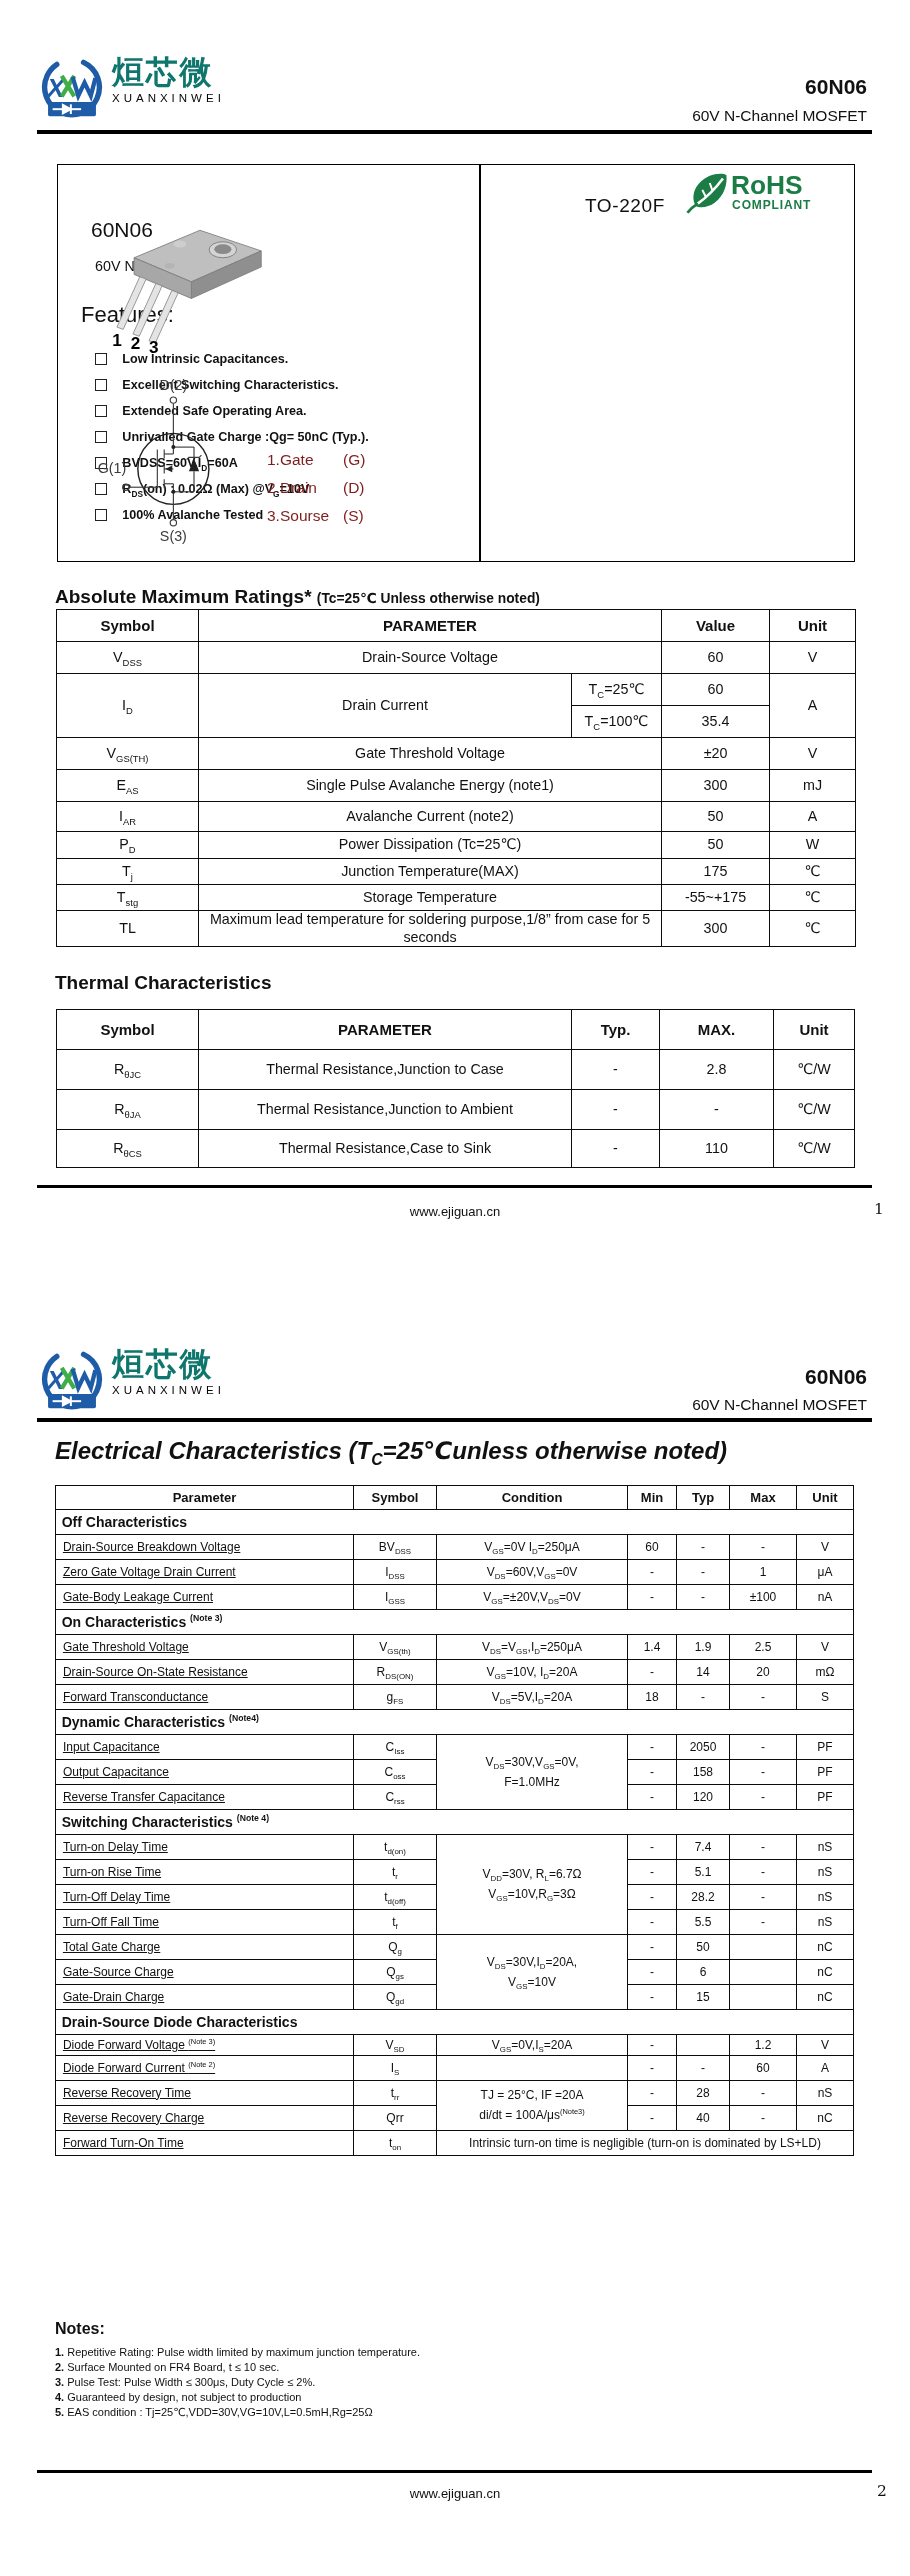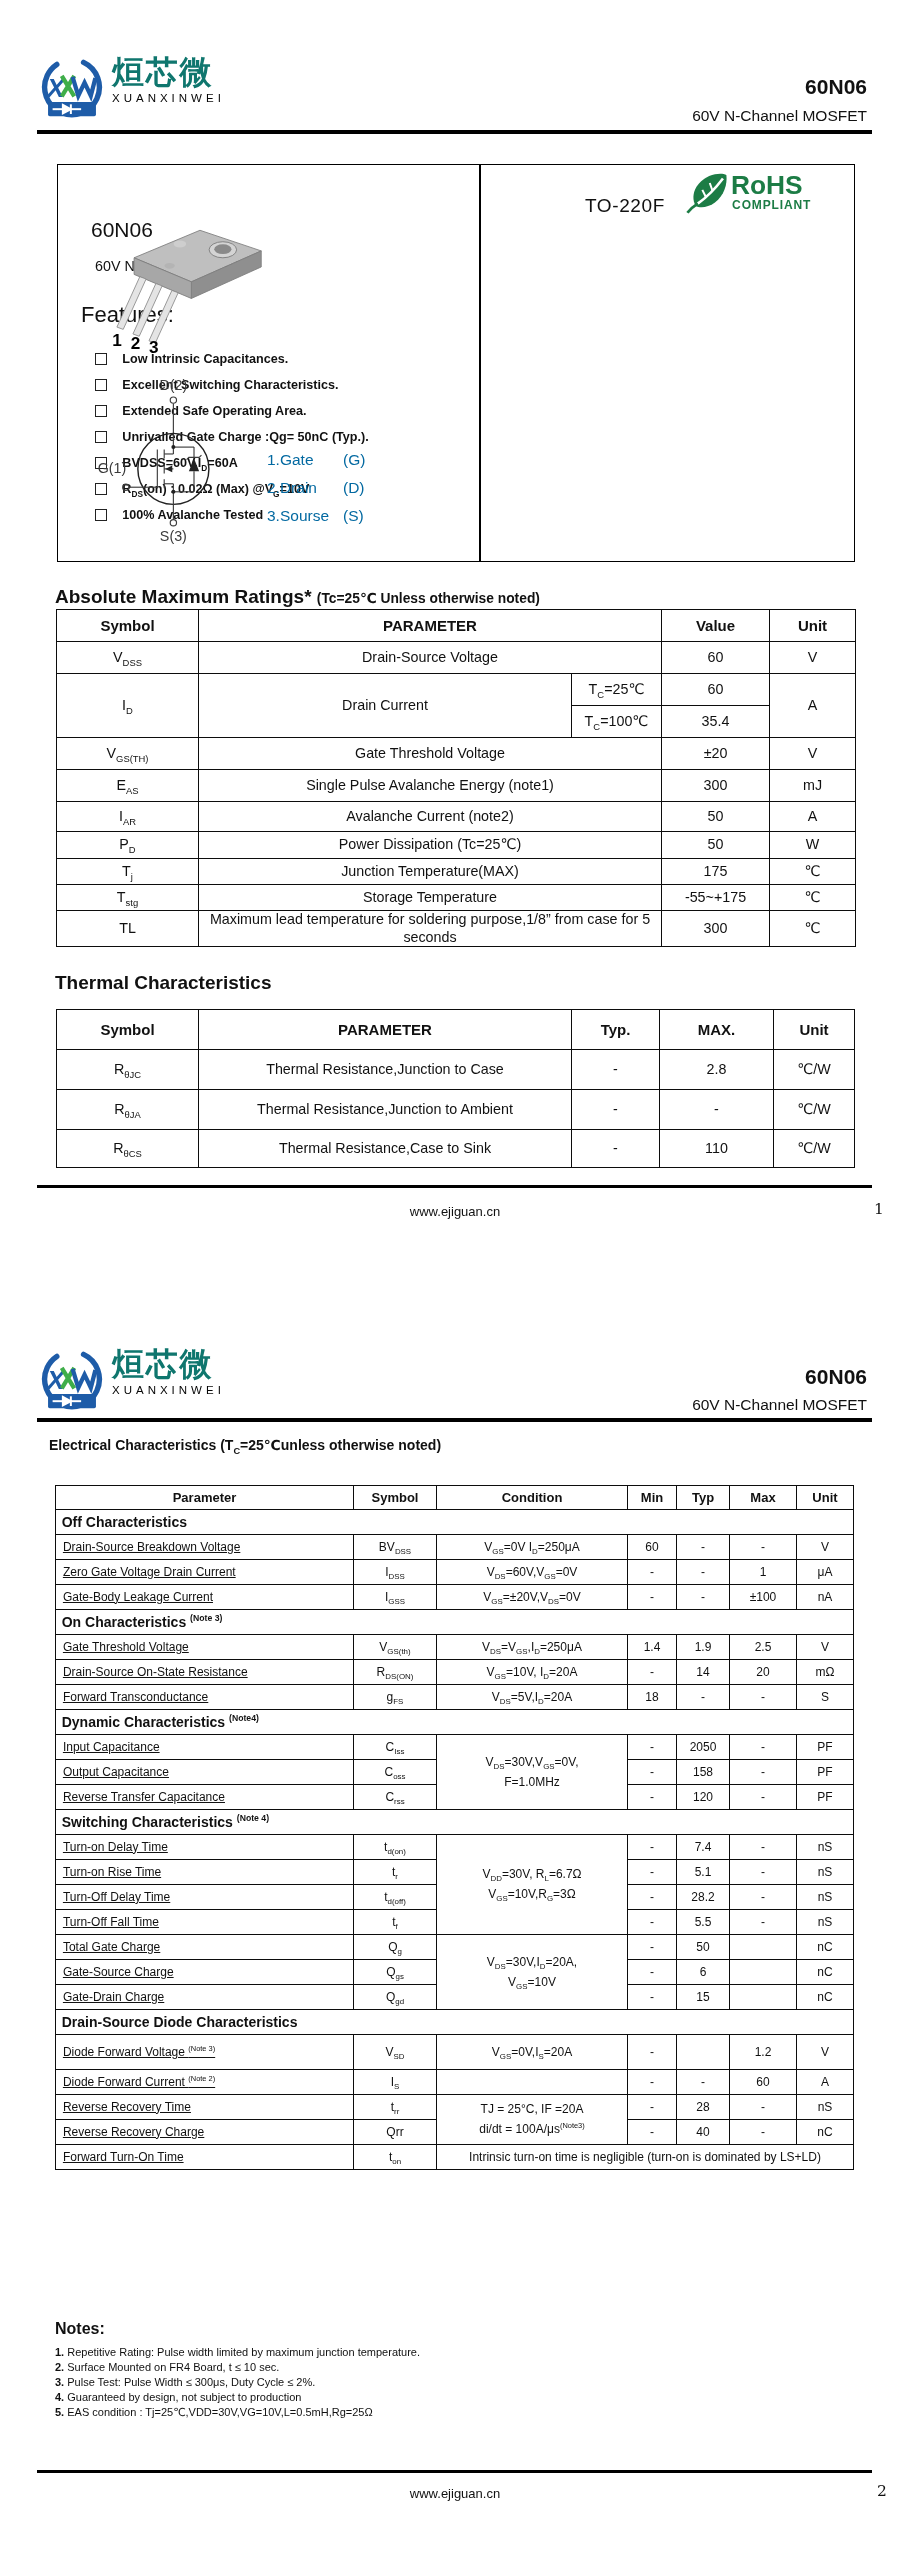--- a/index.html
+++ b/index.html
@@ -22,7 +22,7 @@
   .feat li{height:26px;display:flex;align-items:center;font-size:12.6px;}
   .cb{width:9.8px;height:9.8px;border:1.4px solid #222;margin-right:15.5px;flex:none;background:#fff;}
   .to220{font-size:19px;letter-spacing:0.6px;}
-  .legend{font-size:15.5px;color:#0369a1;}
+  .legend{font-size:15.5px;color:#7f1d1d;}
   .lrow{display:flex;margin-bottom:9.8px;}
   .lab{width:76px;}
   

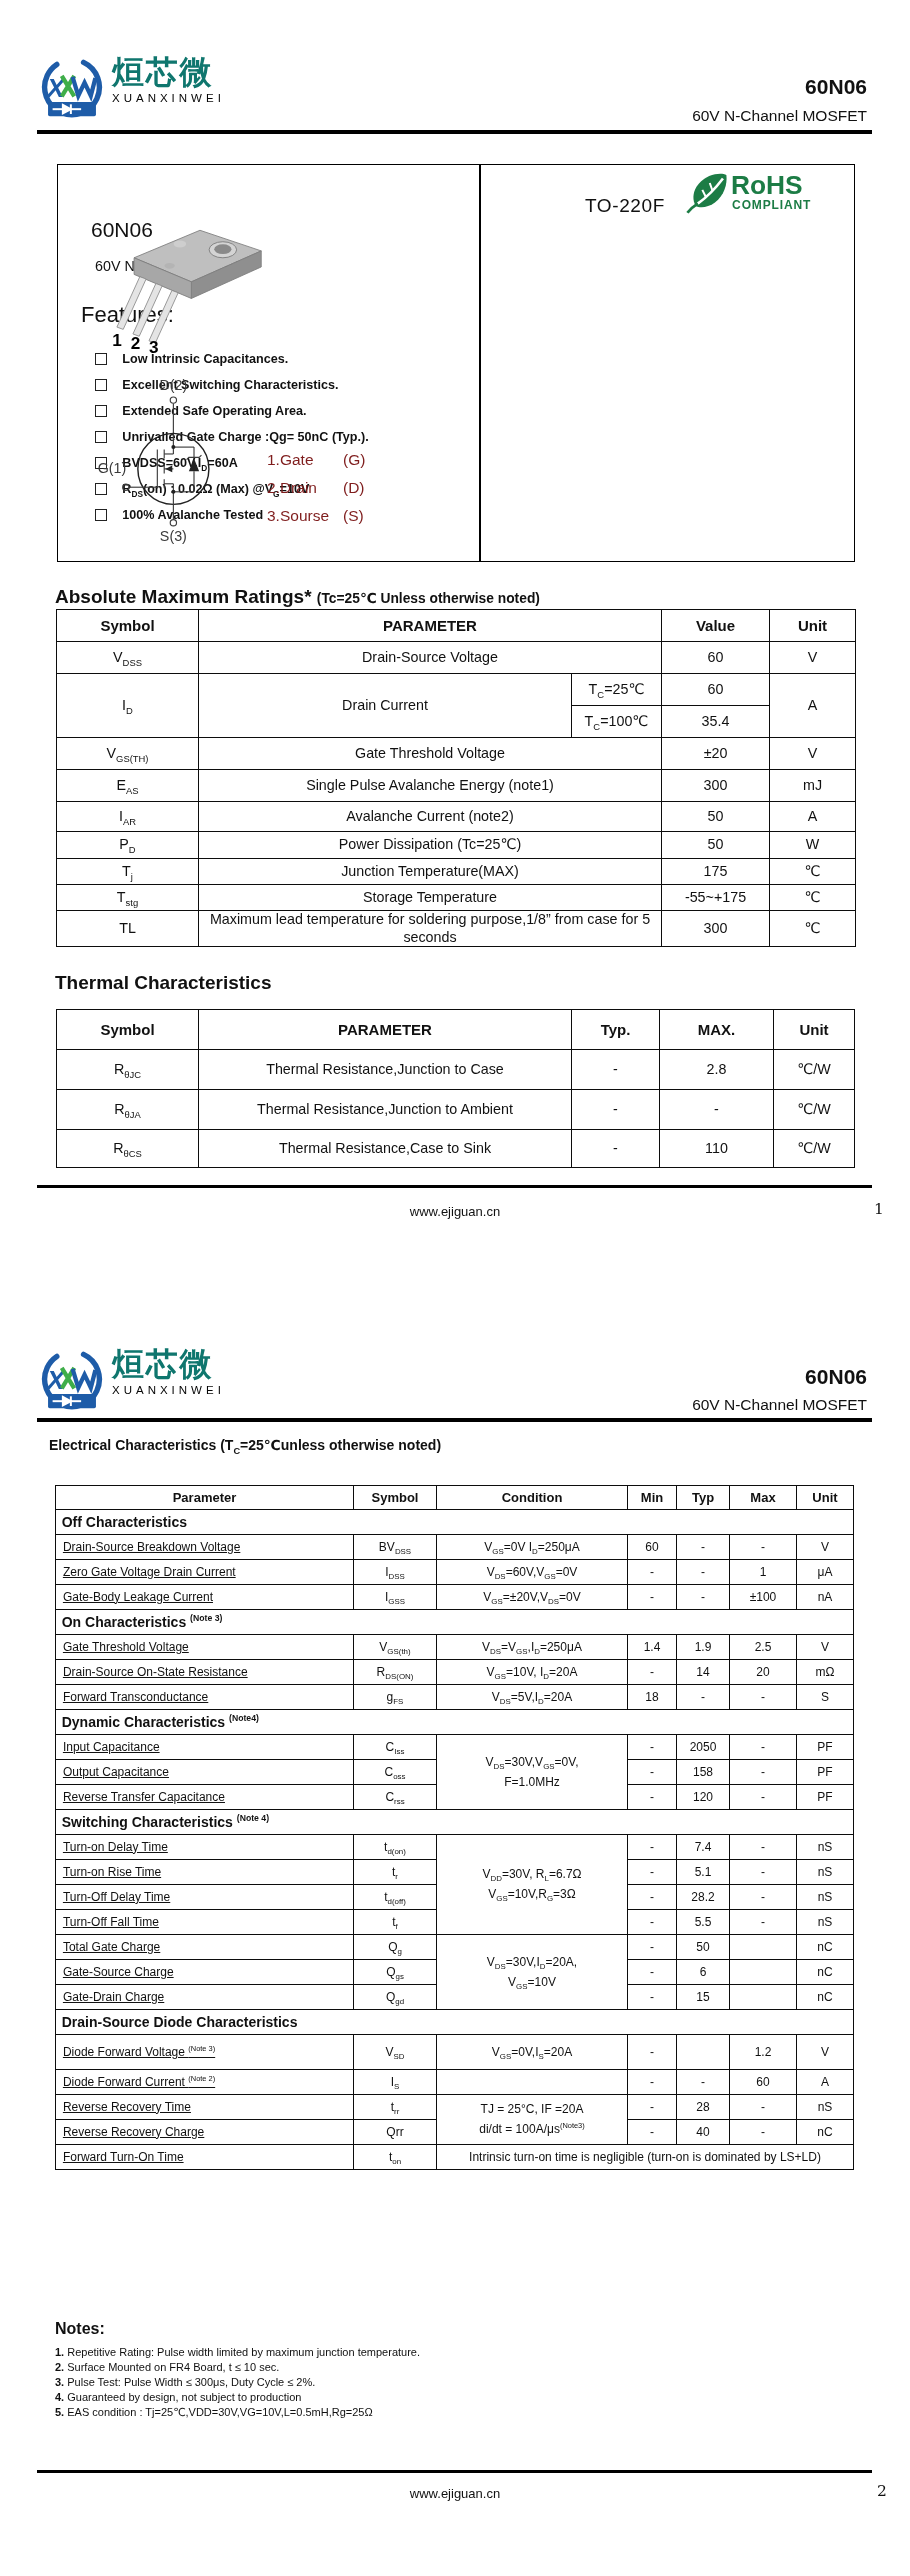--- a/index.html
+++ b/index.html
@@ -343,7 +343,7 @@
   <div class="ap pf" style="left:516px;top:1396px;width:351px;">60V N-Channel MOSFET</div>
   <div class="ap rule" style="left:37px;top:1418px;width:835px;"></div>
 
-  <div class="ap h1" style="left:49px;top:1437px;font-size:14px;"><span>Electrical Characteristics (T</span><sub>C</sub><span>=25℃unless otherwise noted)</span></div>
+  <div class="ap h1" style="left:55px;top:1437px;font-size:24px;font-style:italic;"><span>Electrical Characteristics (T</span><sub>C</sub><span>=25℃unless otherwise noted)</span></div>
 
   <table class="ap tbl ec" style="left:55px;top:1485px;width:797px;">
     <colgroup>

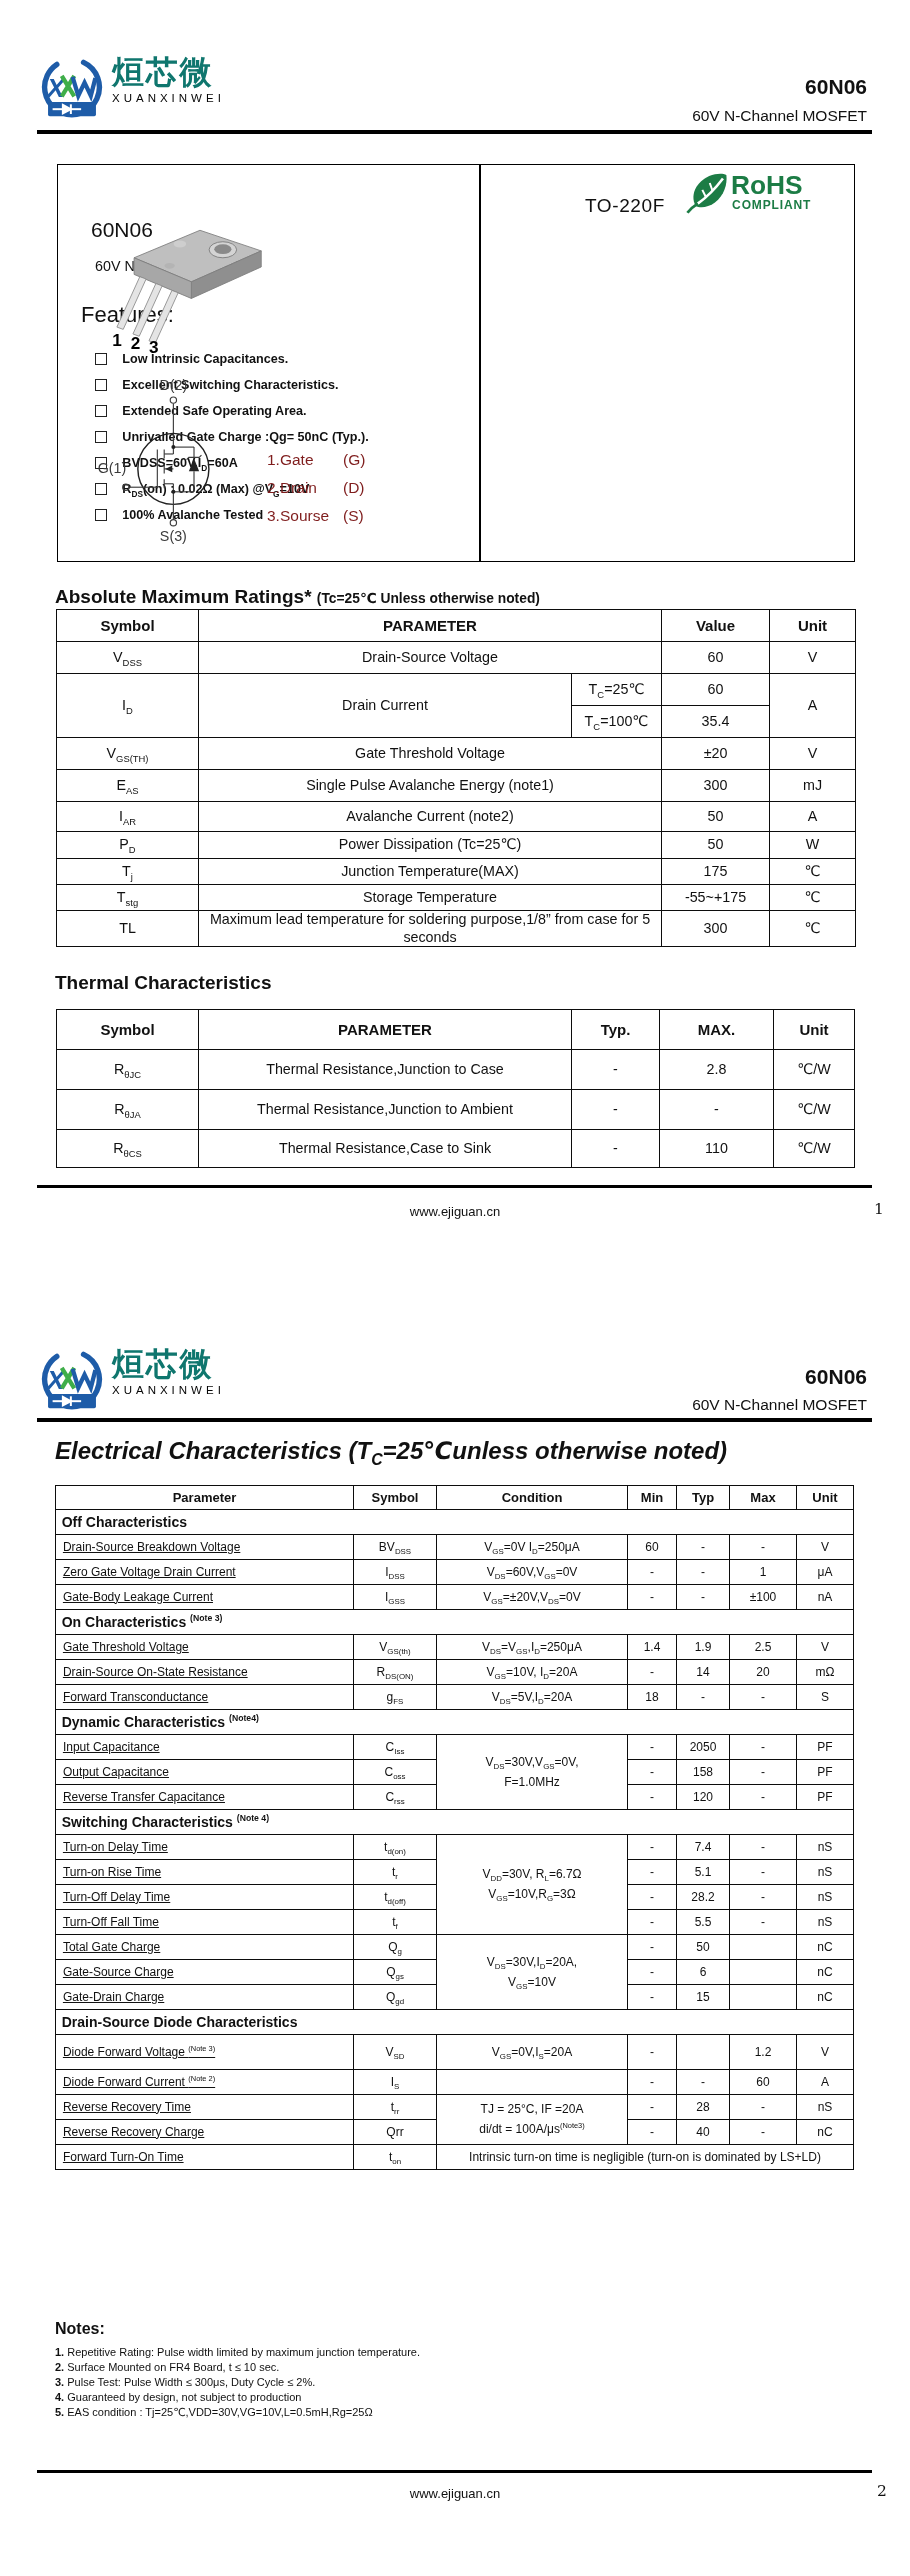--- a/index.html
+++ b/index.html
@@ -526,7 +526,7 @@
     <tr style="height:25px">
           <td colspan="7" class="sec"><span>Drain-Source Diode Characteristics</span></td>
         </tr>
-    <tr style="height:35px">
+    <tr style="height:21px">
       <td class="pl"><span>Diode Forward Voltage </span><sup>(Note 3)</sup></td>
       <td><span>V</span><sub>SD</sub></td>
       <td><span>V</span><sub>GS</sub><span>=0V,I</span><sub>S</sub><span>=20A</span></td>

